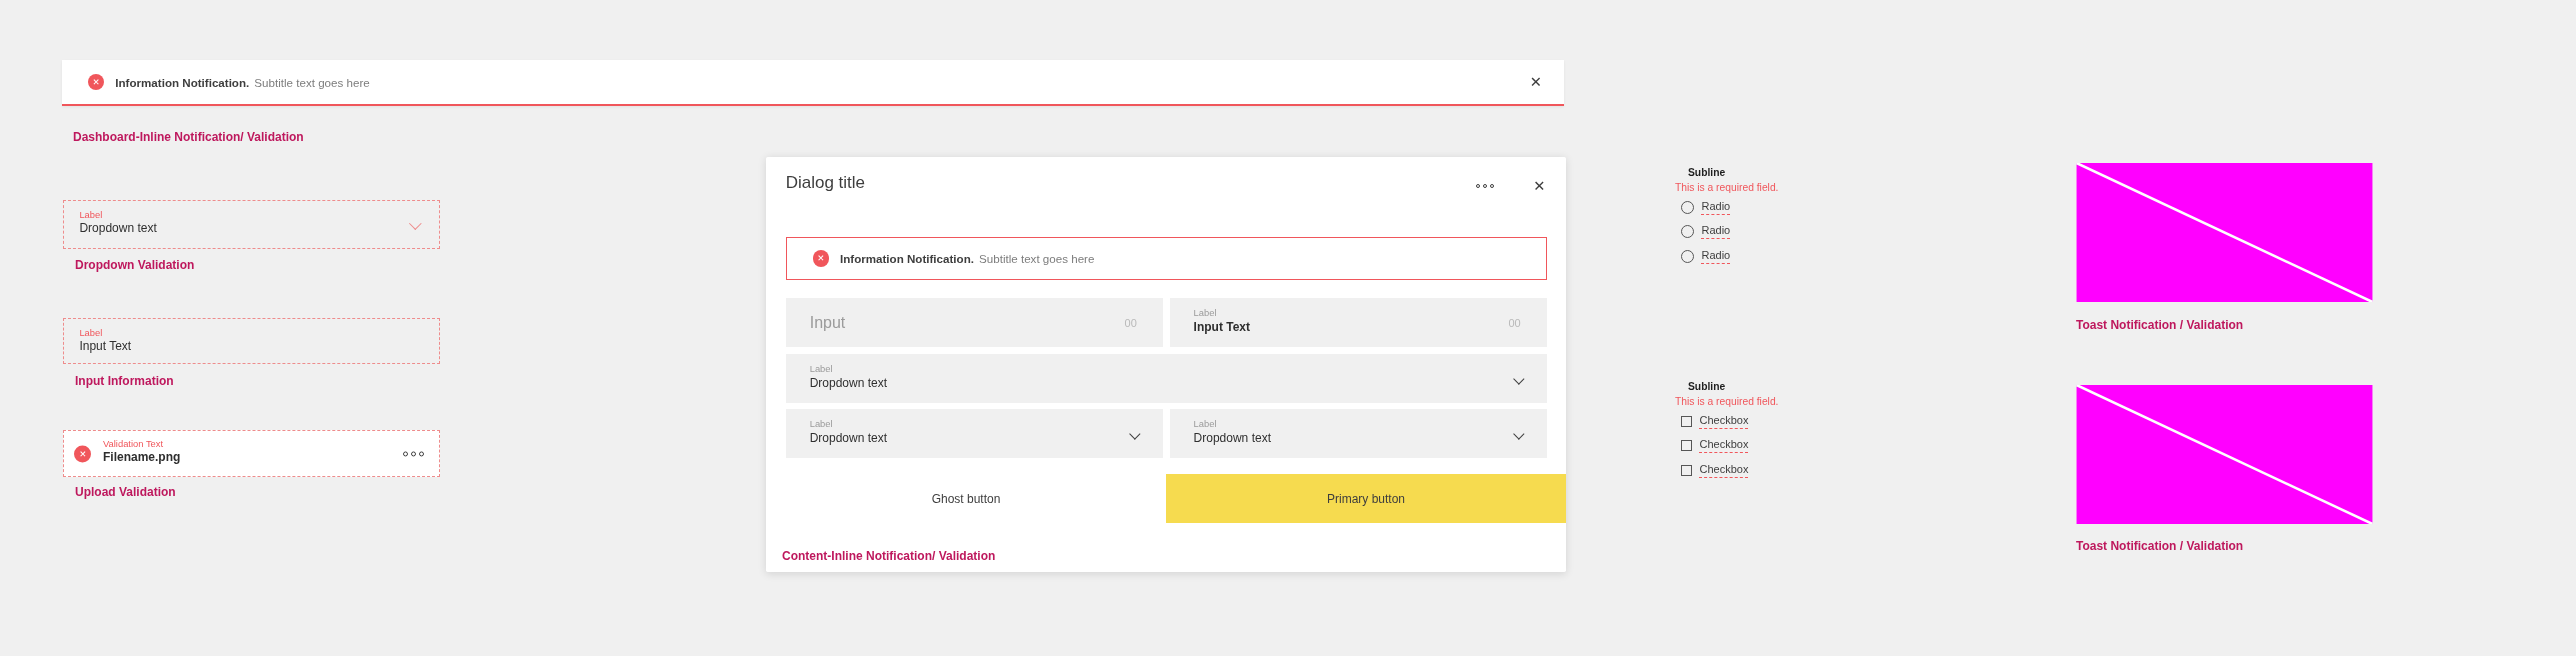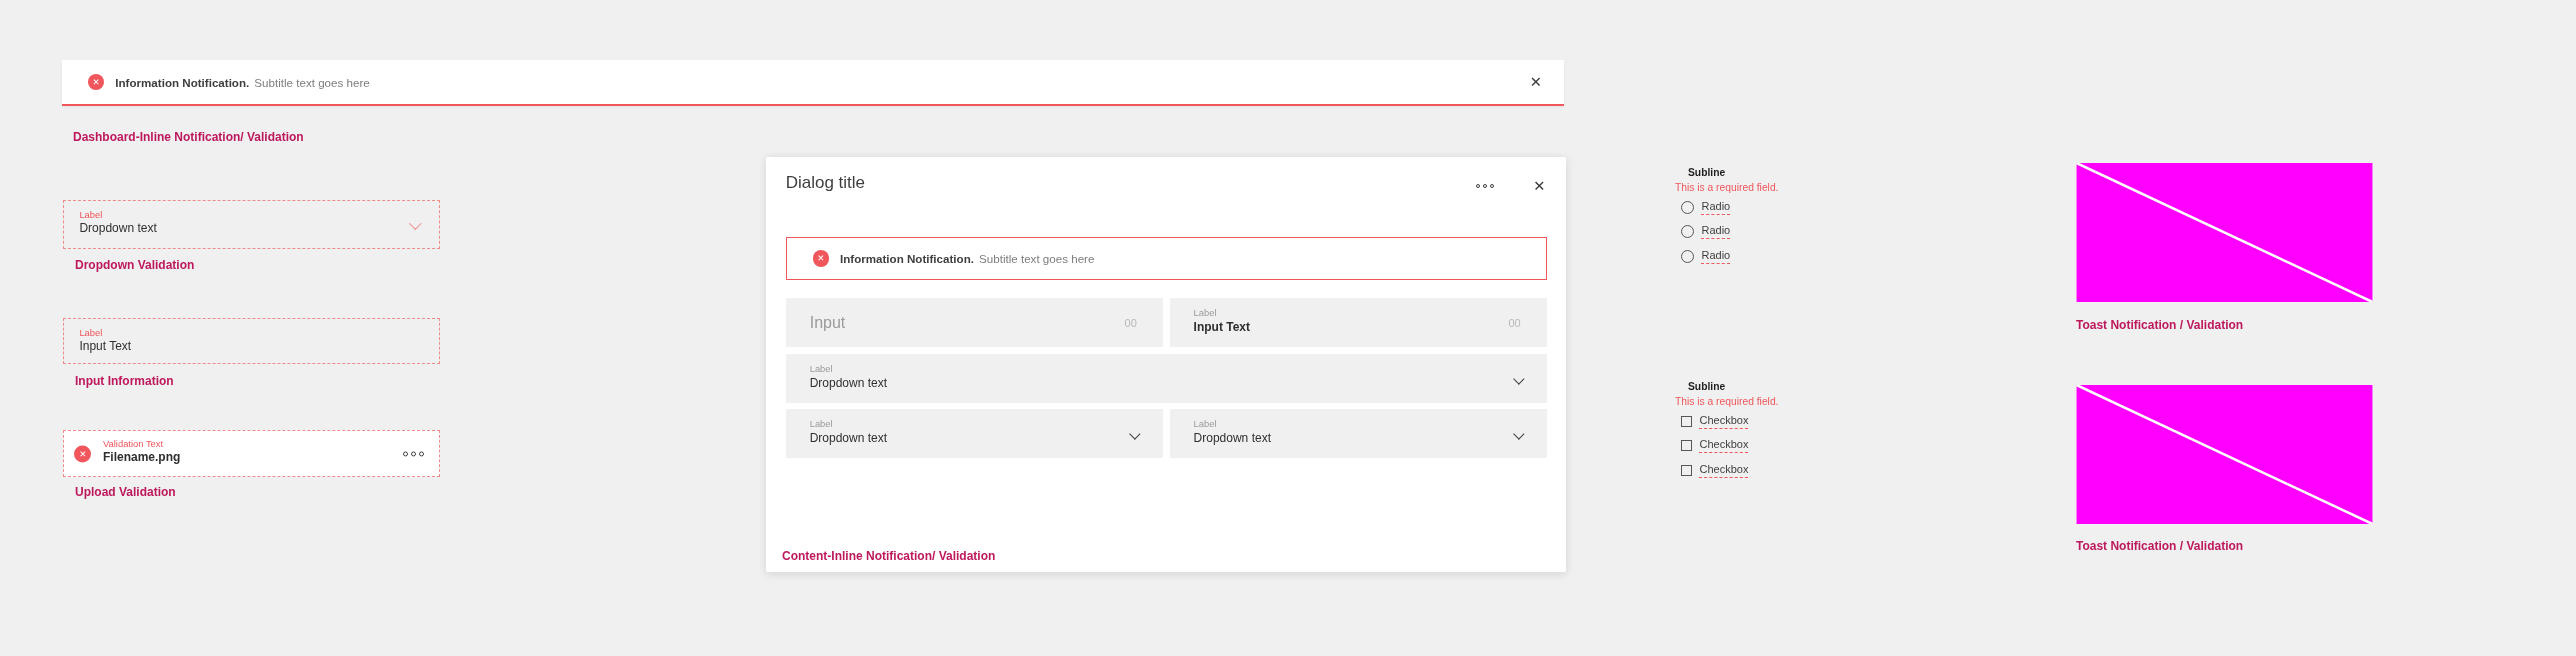--- a/index.html
+++ b/index.html
@@ -176,6 +176,7 @@
     </div>
 
     <div class="dlg-footer">
+      <div class="btn ghost">Ghost button</div>
     </div>
   </div>
   <div class="caption" id="cap-content">Content-Inline Notification/ Validation</div>

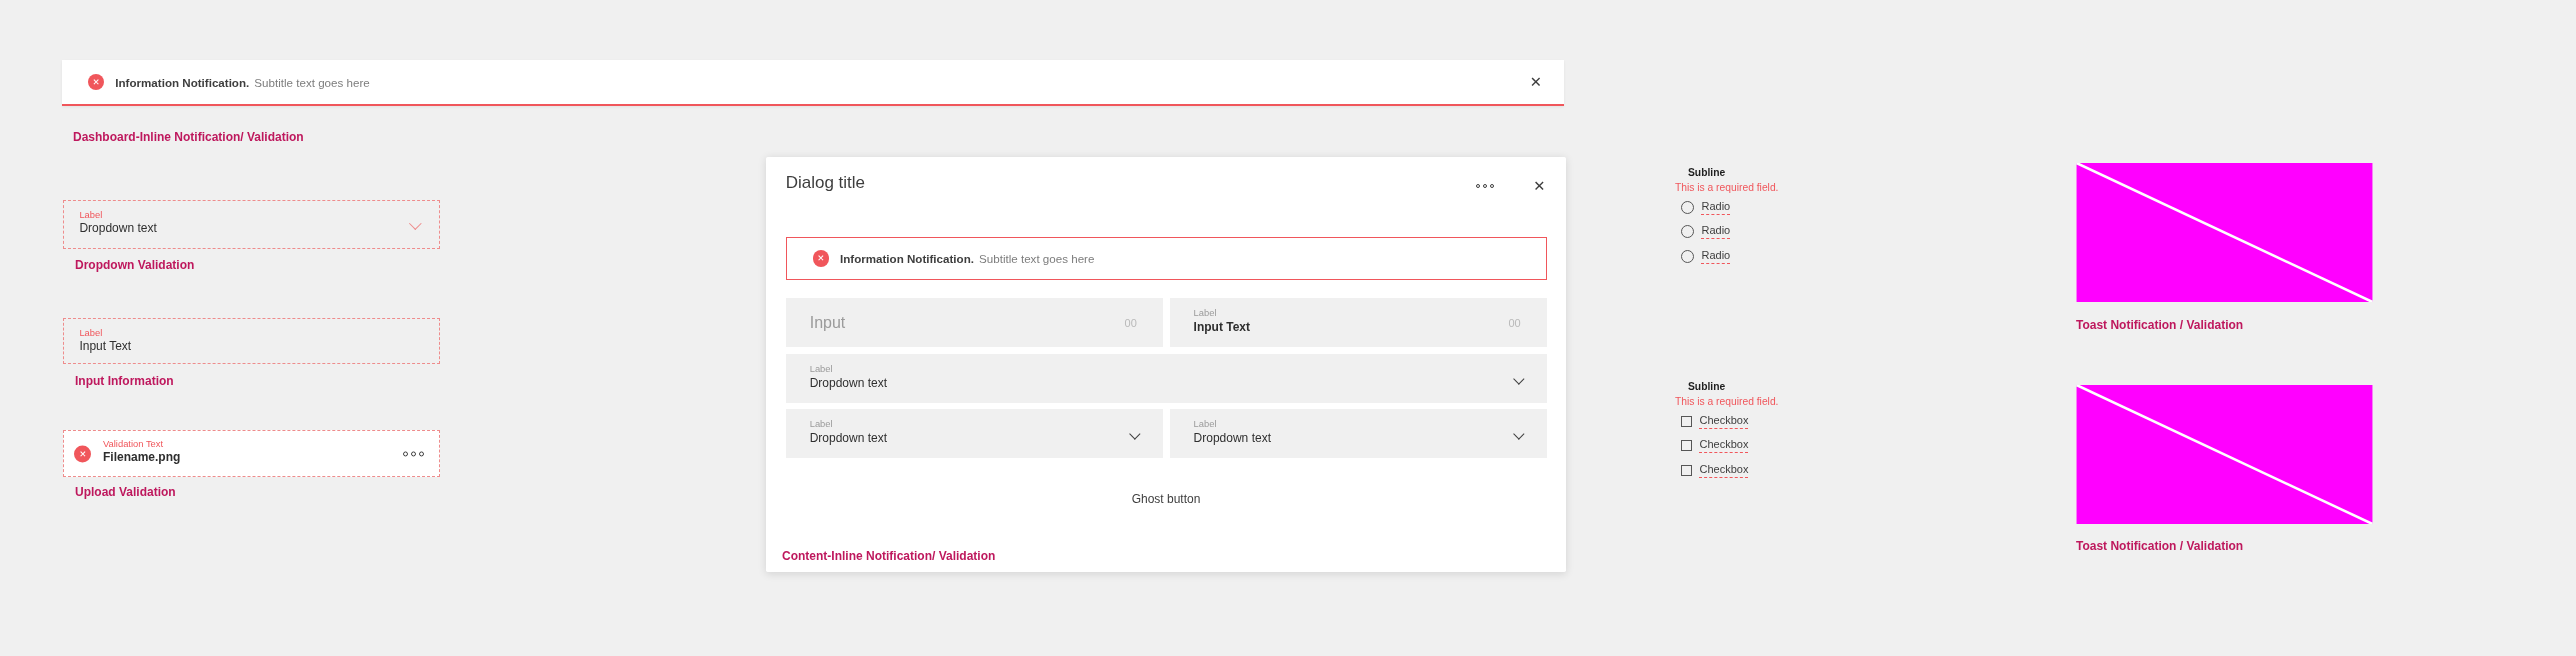--- a/index.html
+++ b/index.html
@@ -177,6 +177,7 @@
 
     <div class="dlg-footer">
       <div class="btn ghost">Ghost button</div>
+      <div class="btn primary">Primary button</div>
     </div>
   </div>
   <div class="caption" id="cap-content">Content-Inline Notification/ Validation</div>

